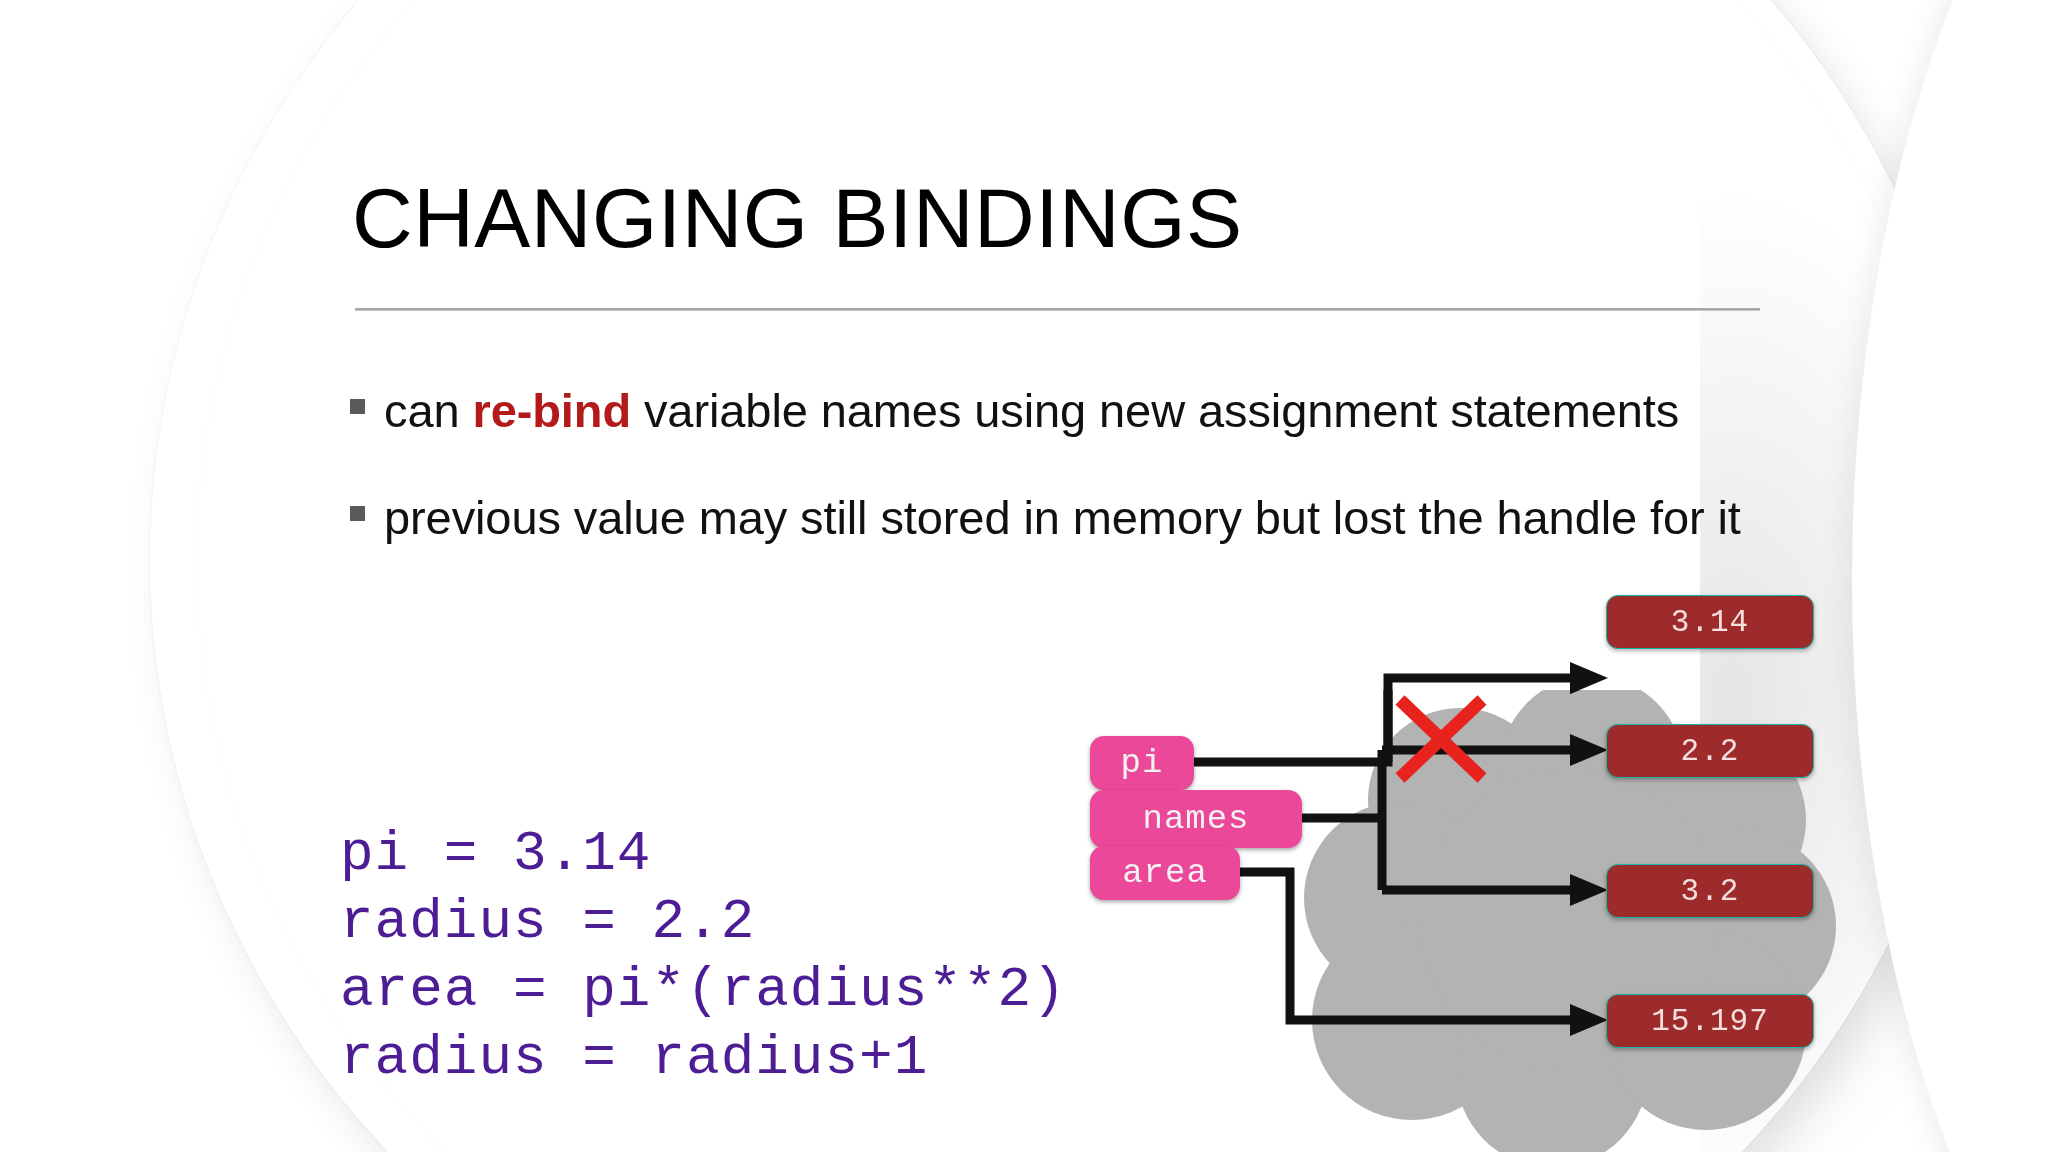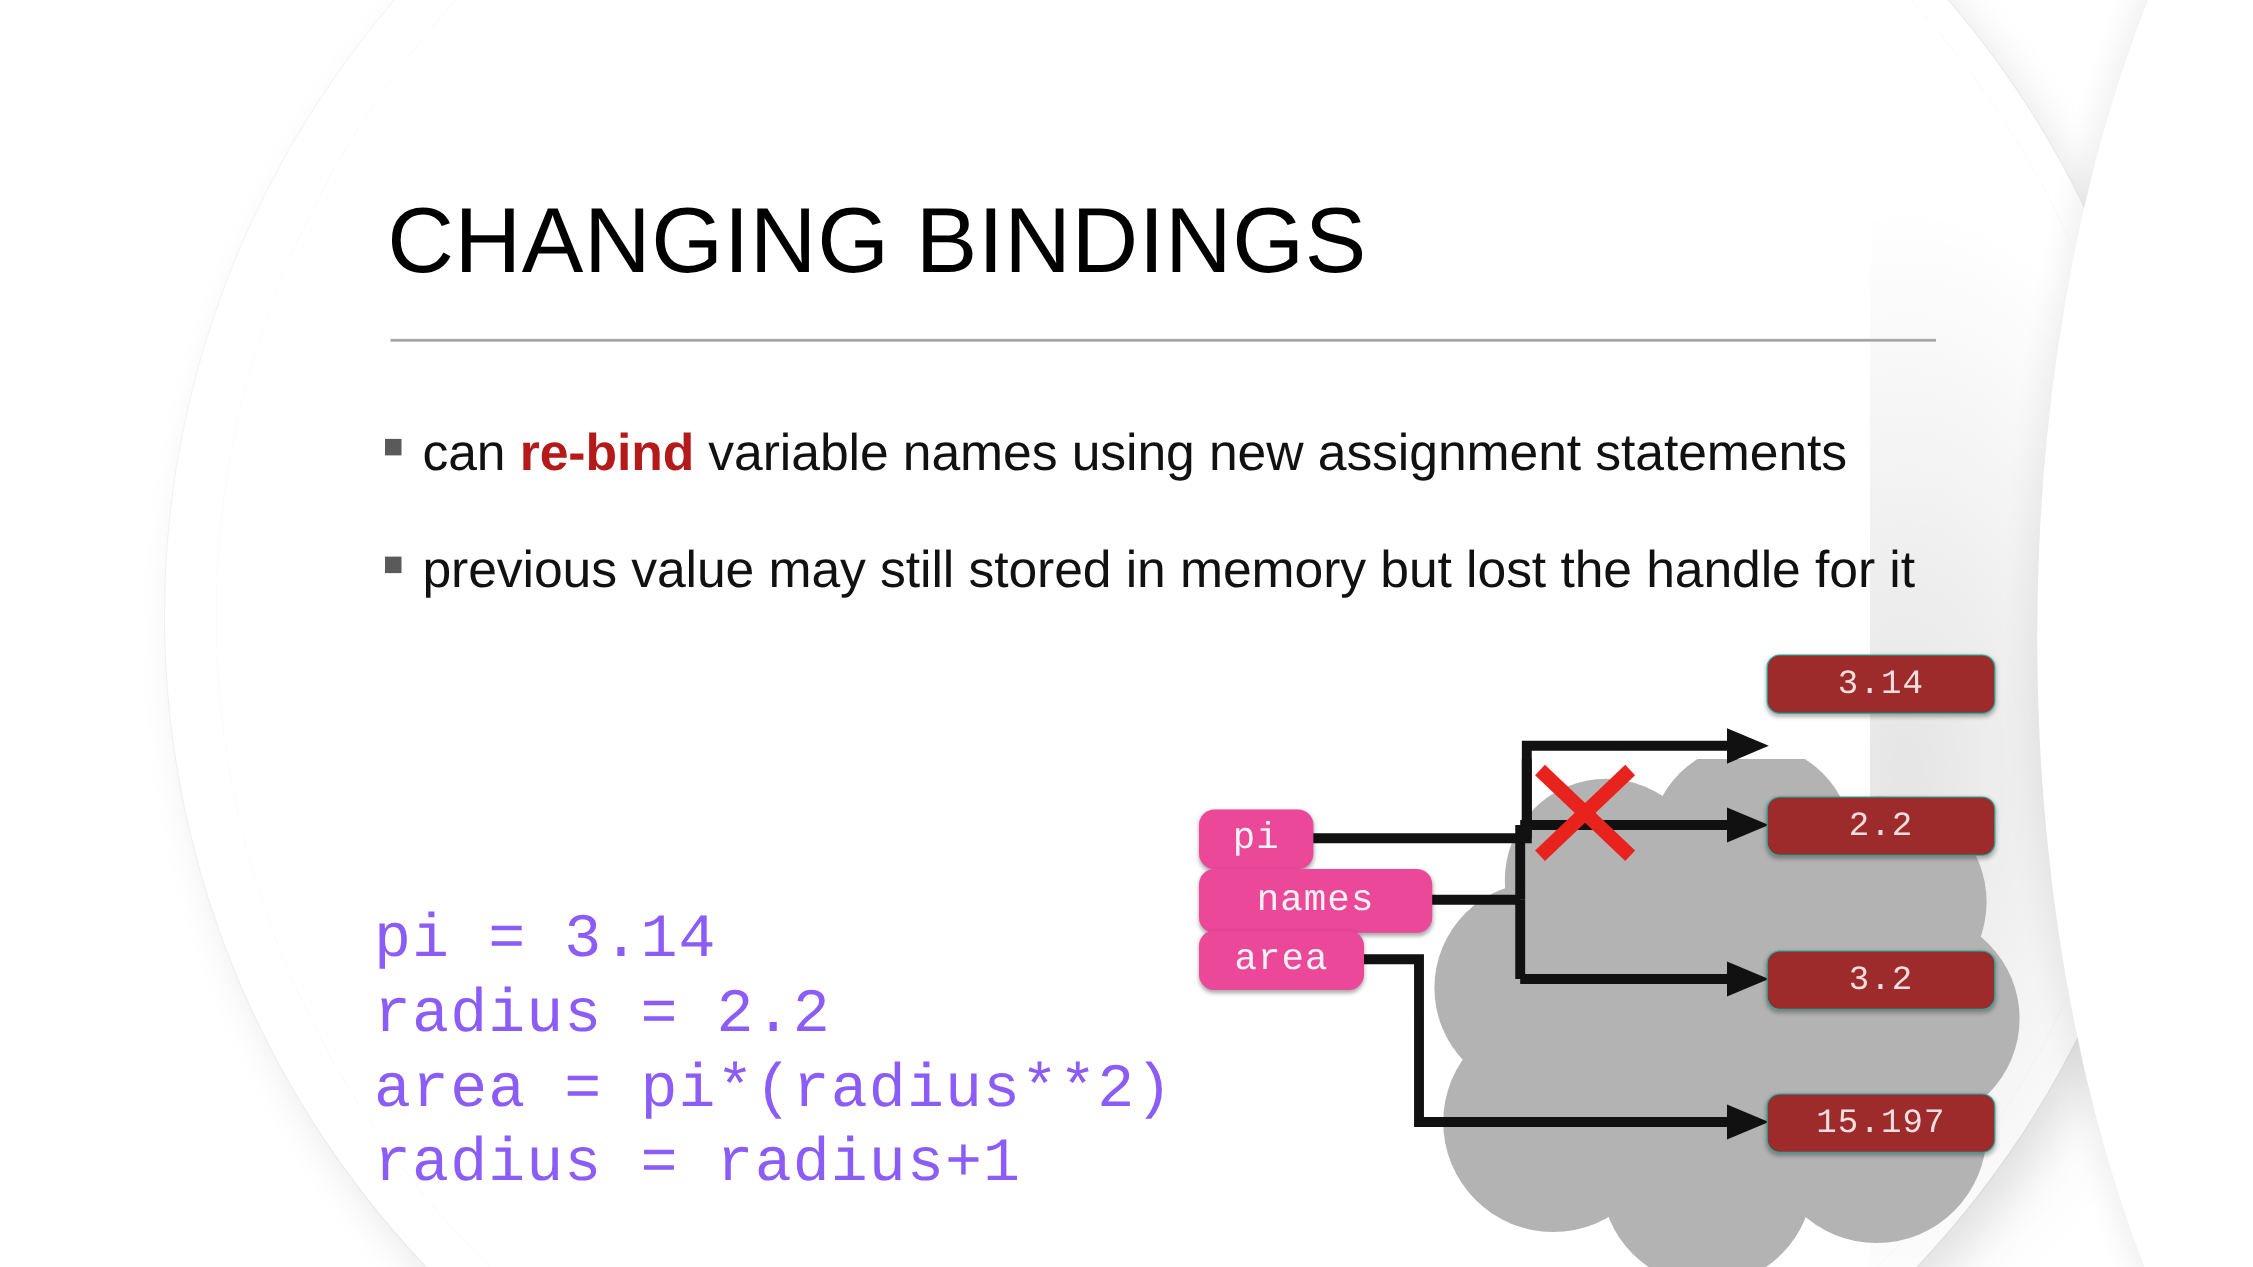--- a/index.html
+++ b/index.html
@@ -109,7 +109,7 @@
     font-family: "Liberation Mono", "DejaVu Sans Mono", monospace;
     font-size: 56px;
     line-height: 68px;
-    color: #8b5cf6;
+    color: #4c1d95;
     white-space: pre;
     letter-spacing: 1px;
   }

